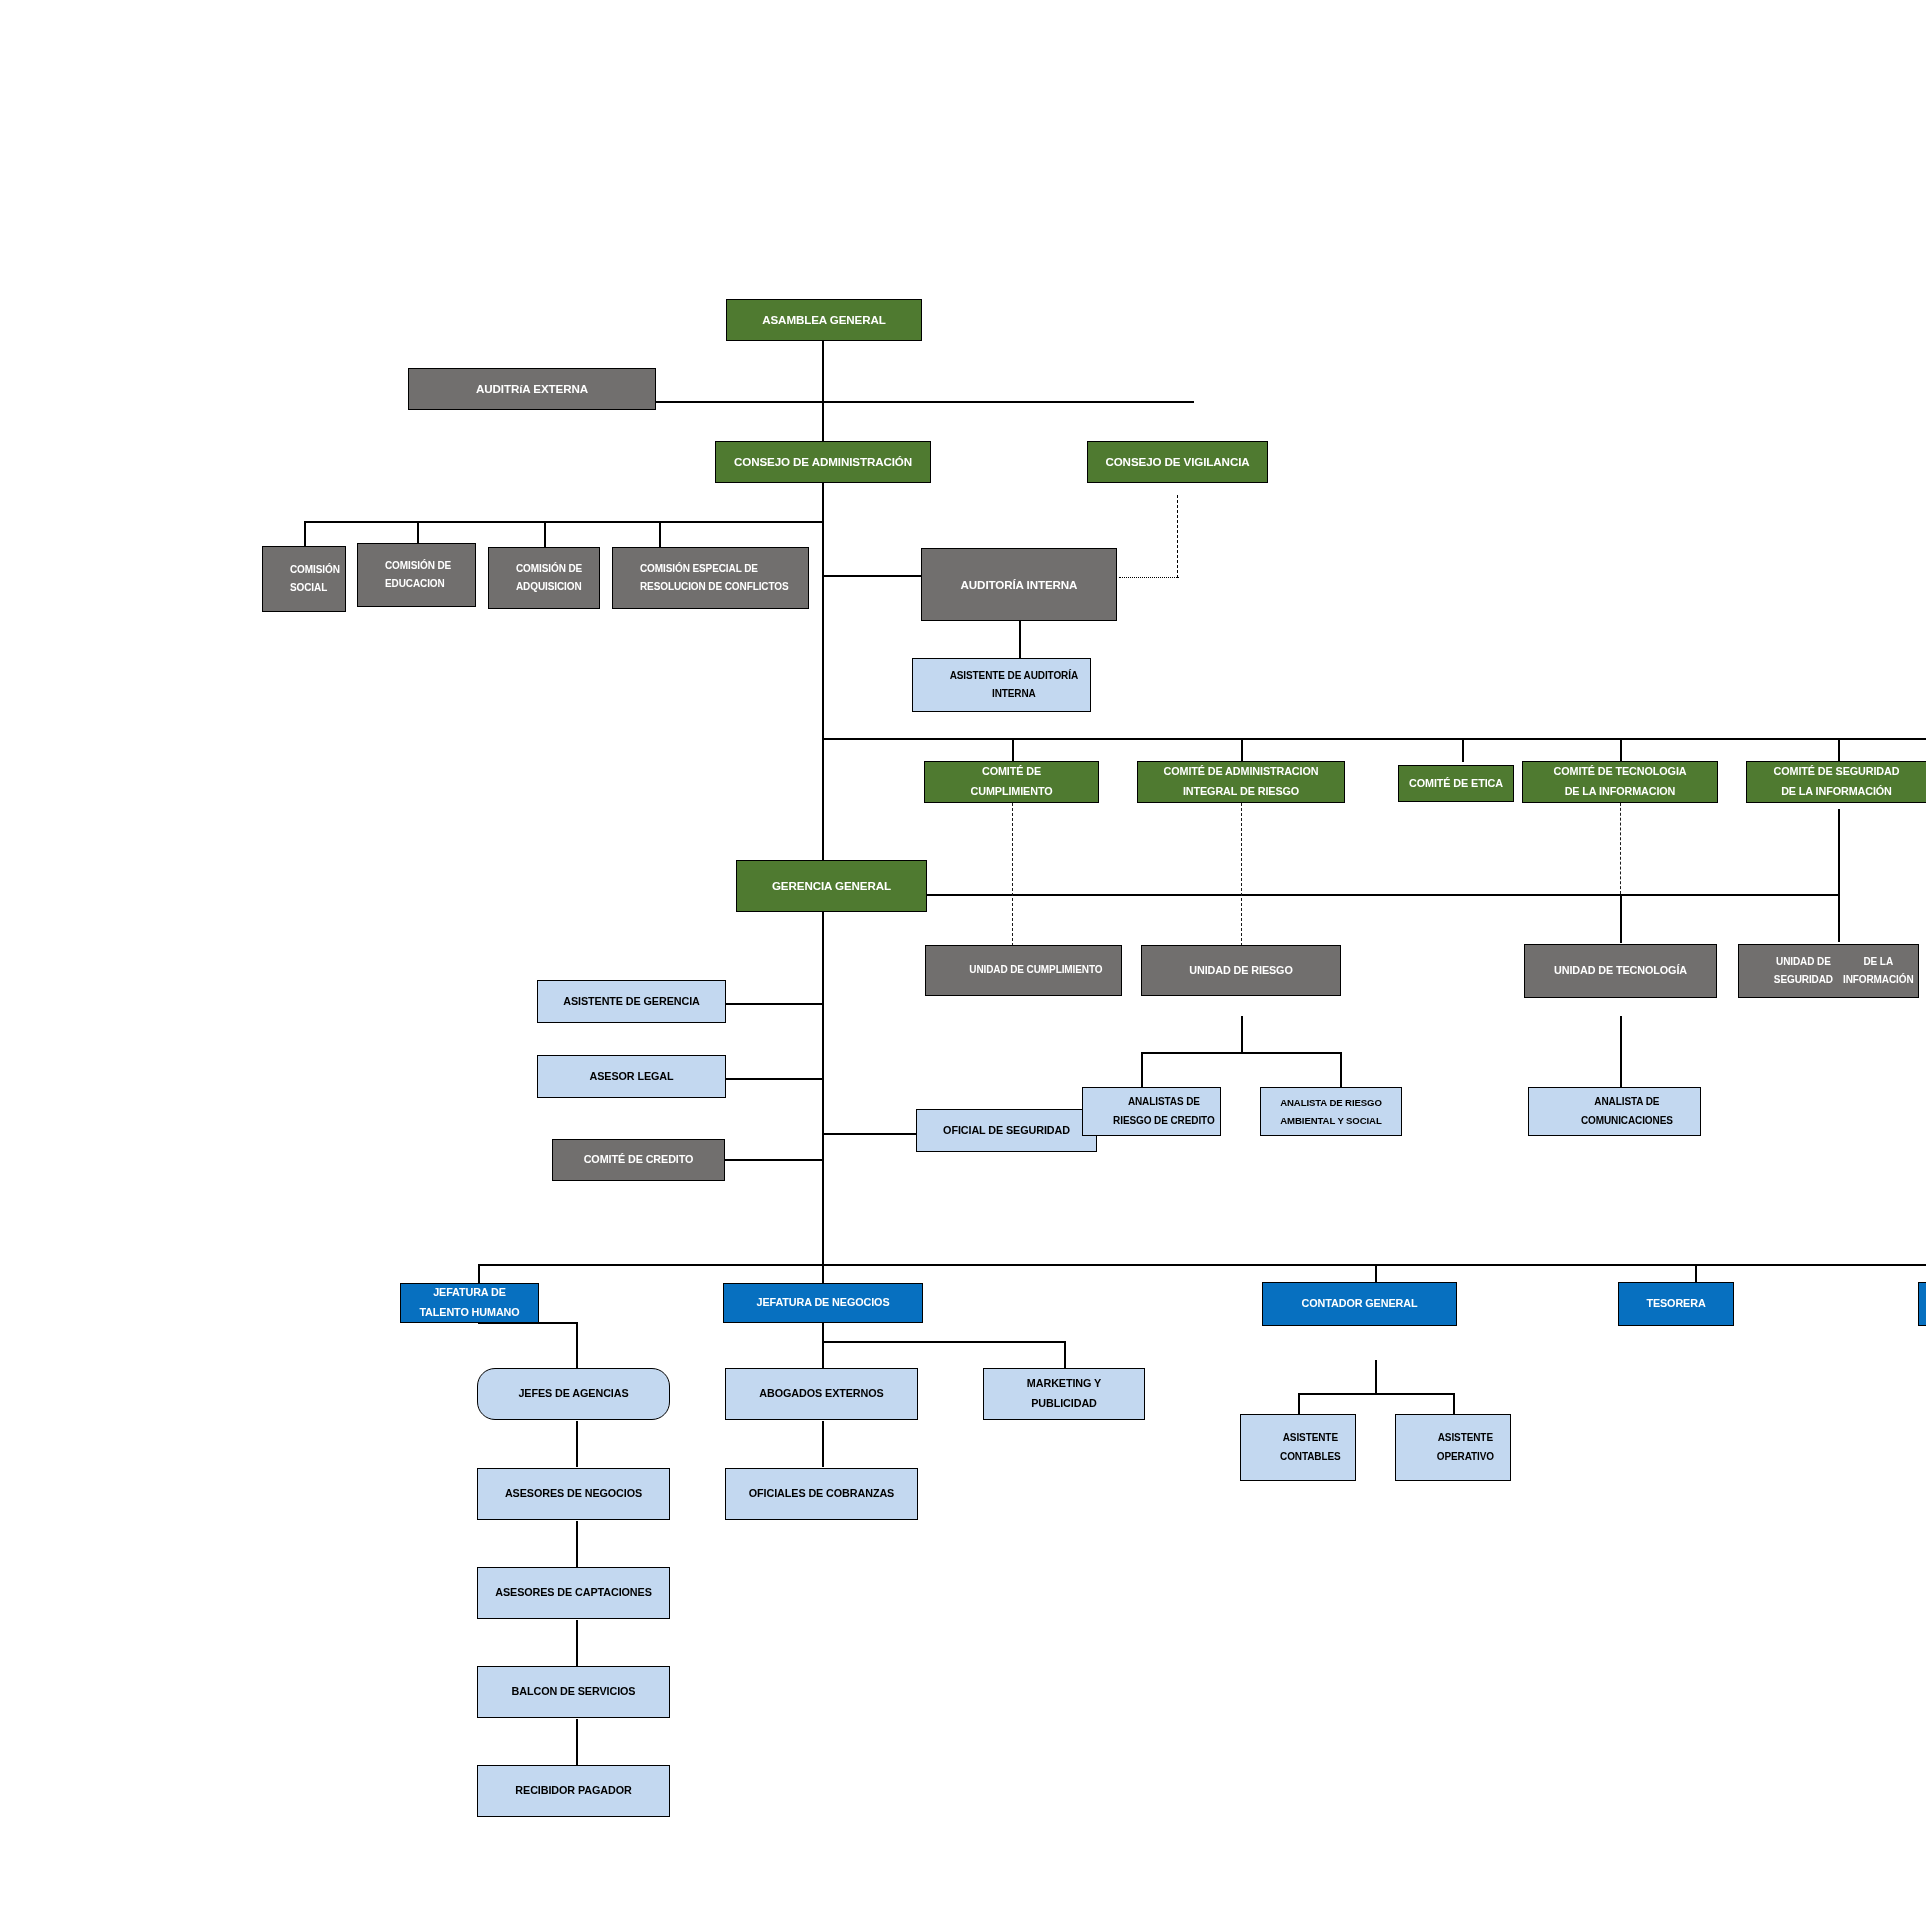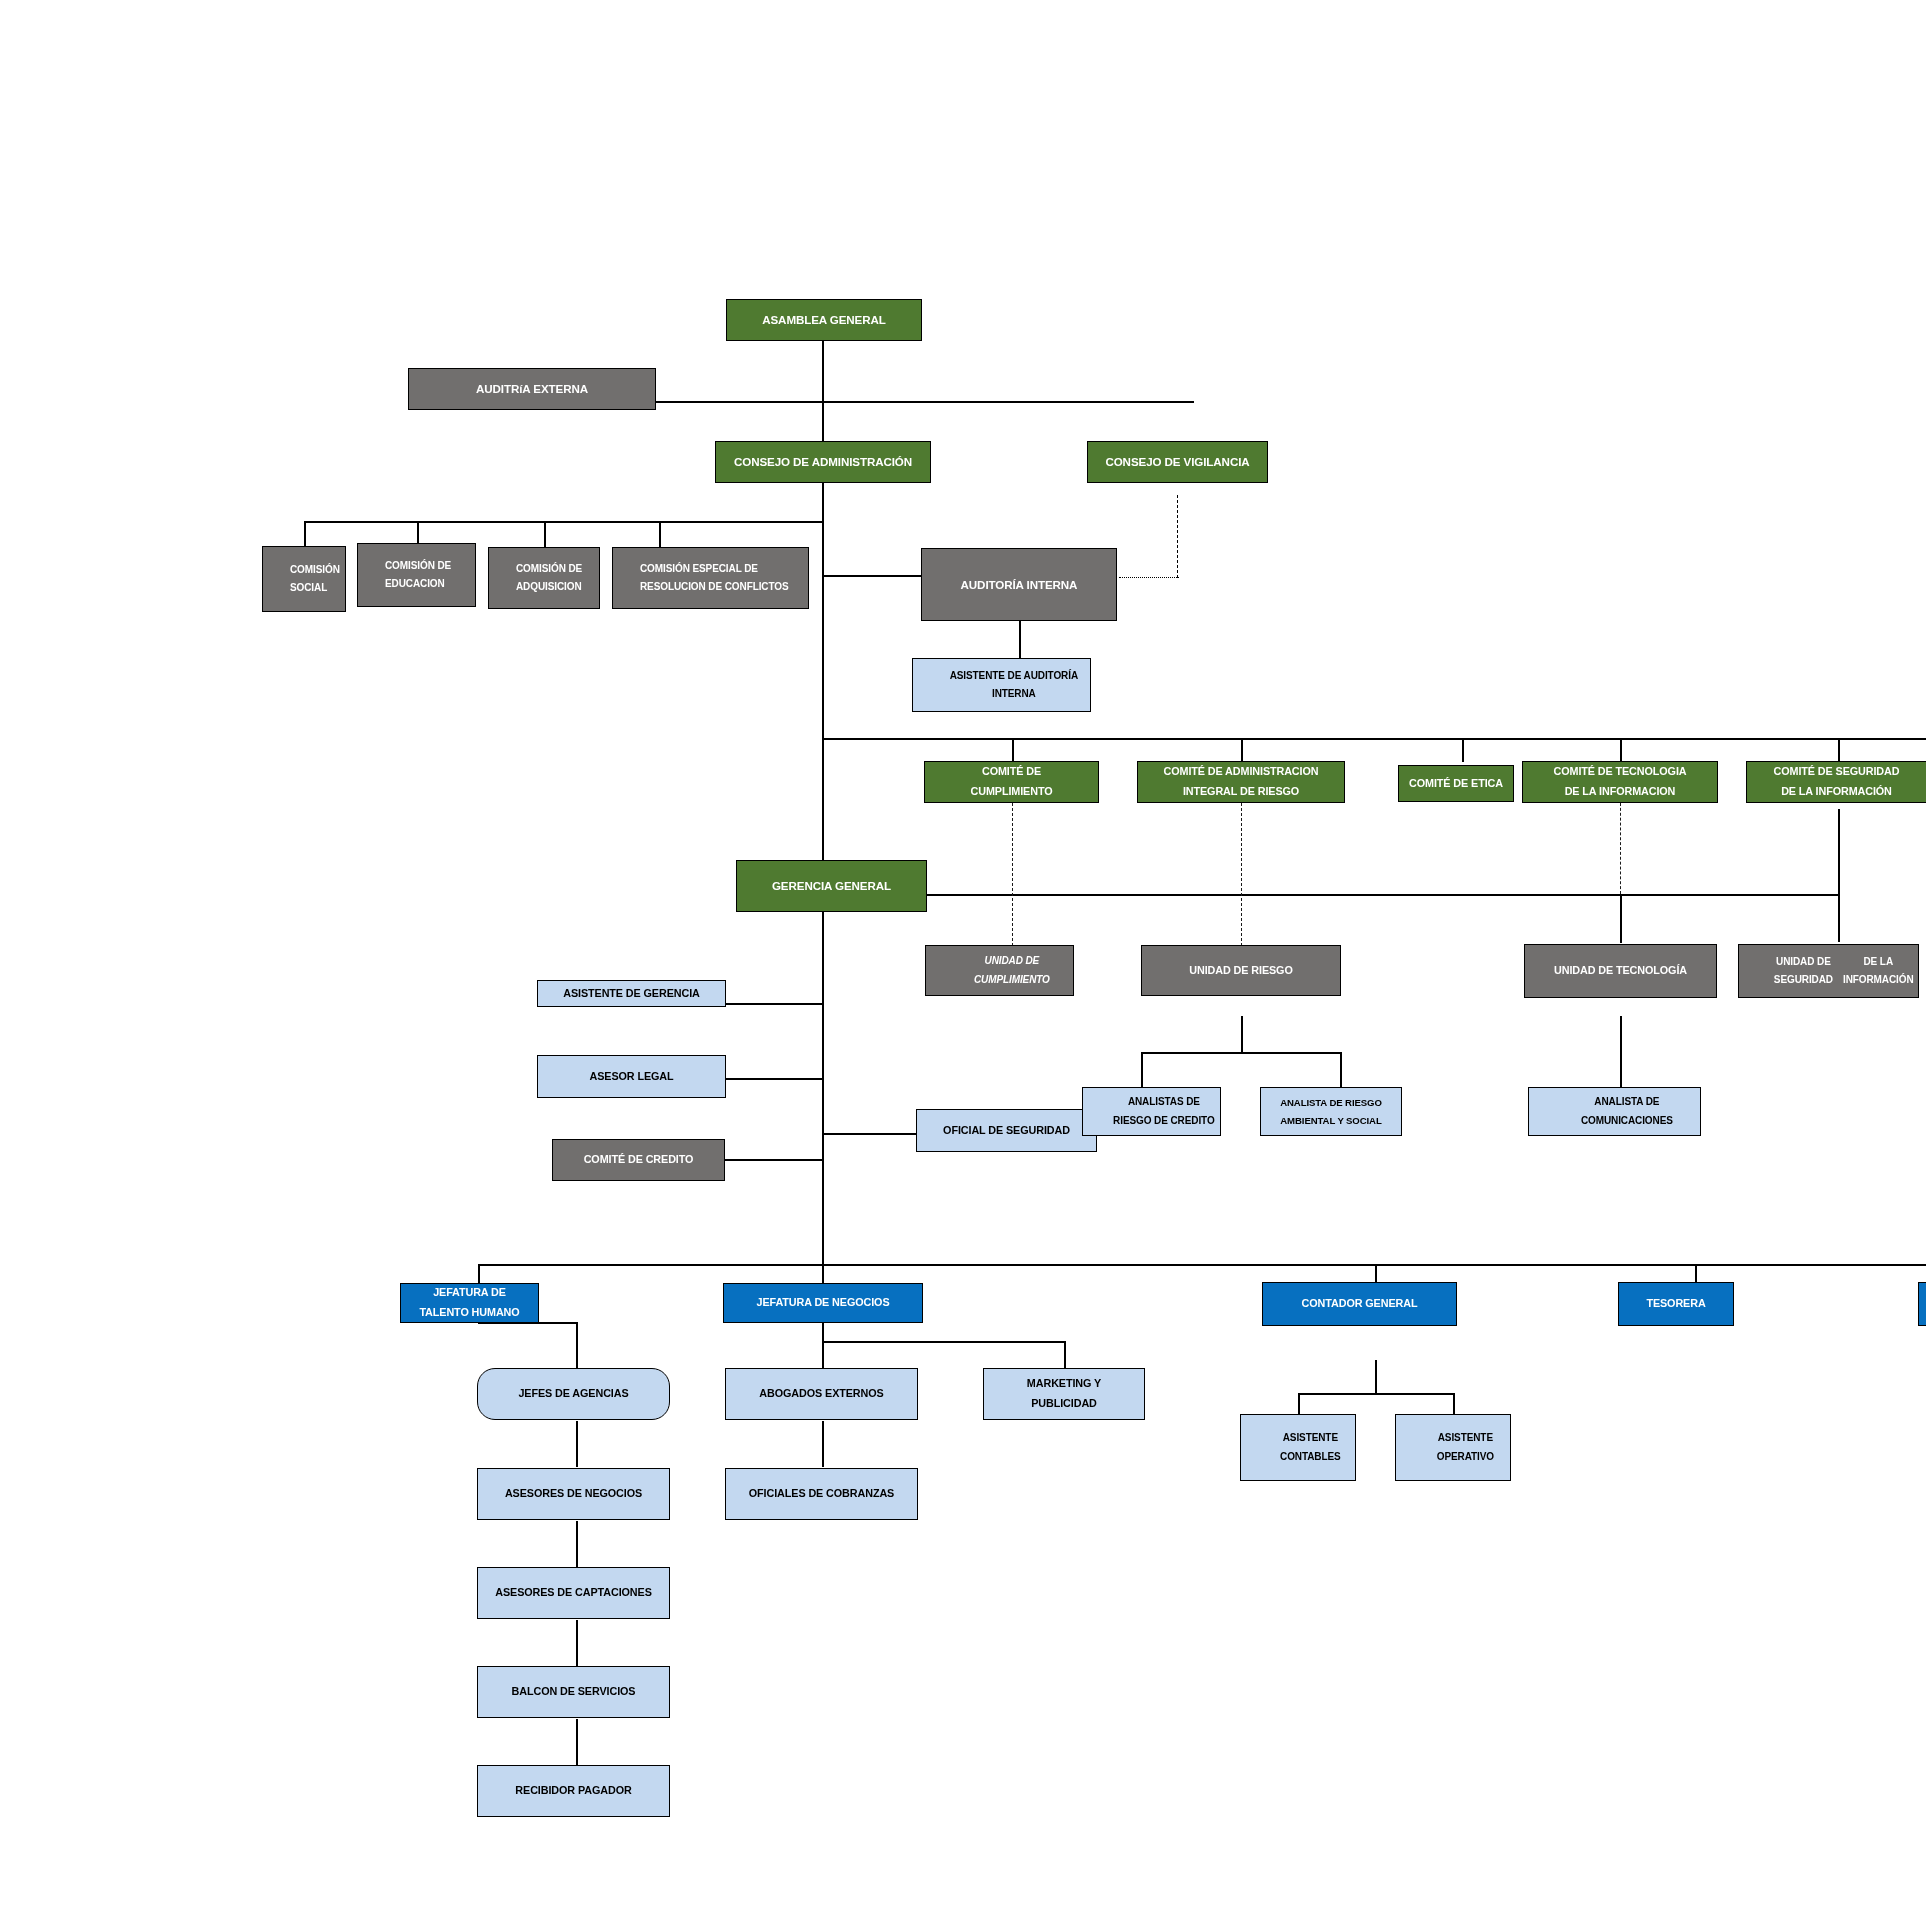--- a/index.html
+++ b/index.html
@@ -226,7 +226,7 @@
     <span>GERENCIA GENERAL</span>
   </div>
 
-  <div class="node gray fs-26" style="left:925px; top:945px; width:149px; height:51px;font-style:italic;">
+  <div class="node gray fs-26" style="left:925px; top:945px; width:197px; height:51px;">
     <span>UNIDAD DE CUMPLIMIENTO</span>
   </div>
 

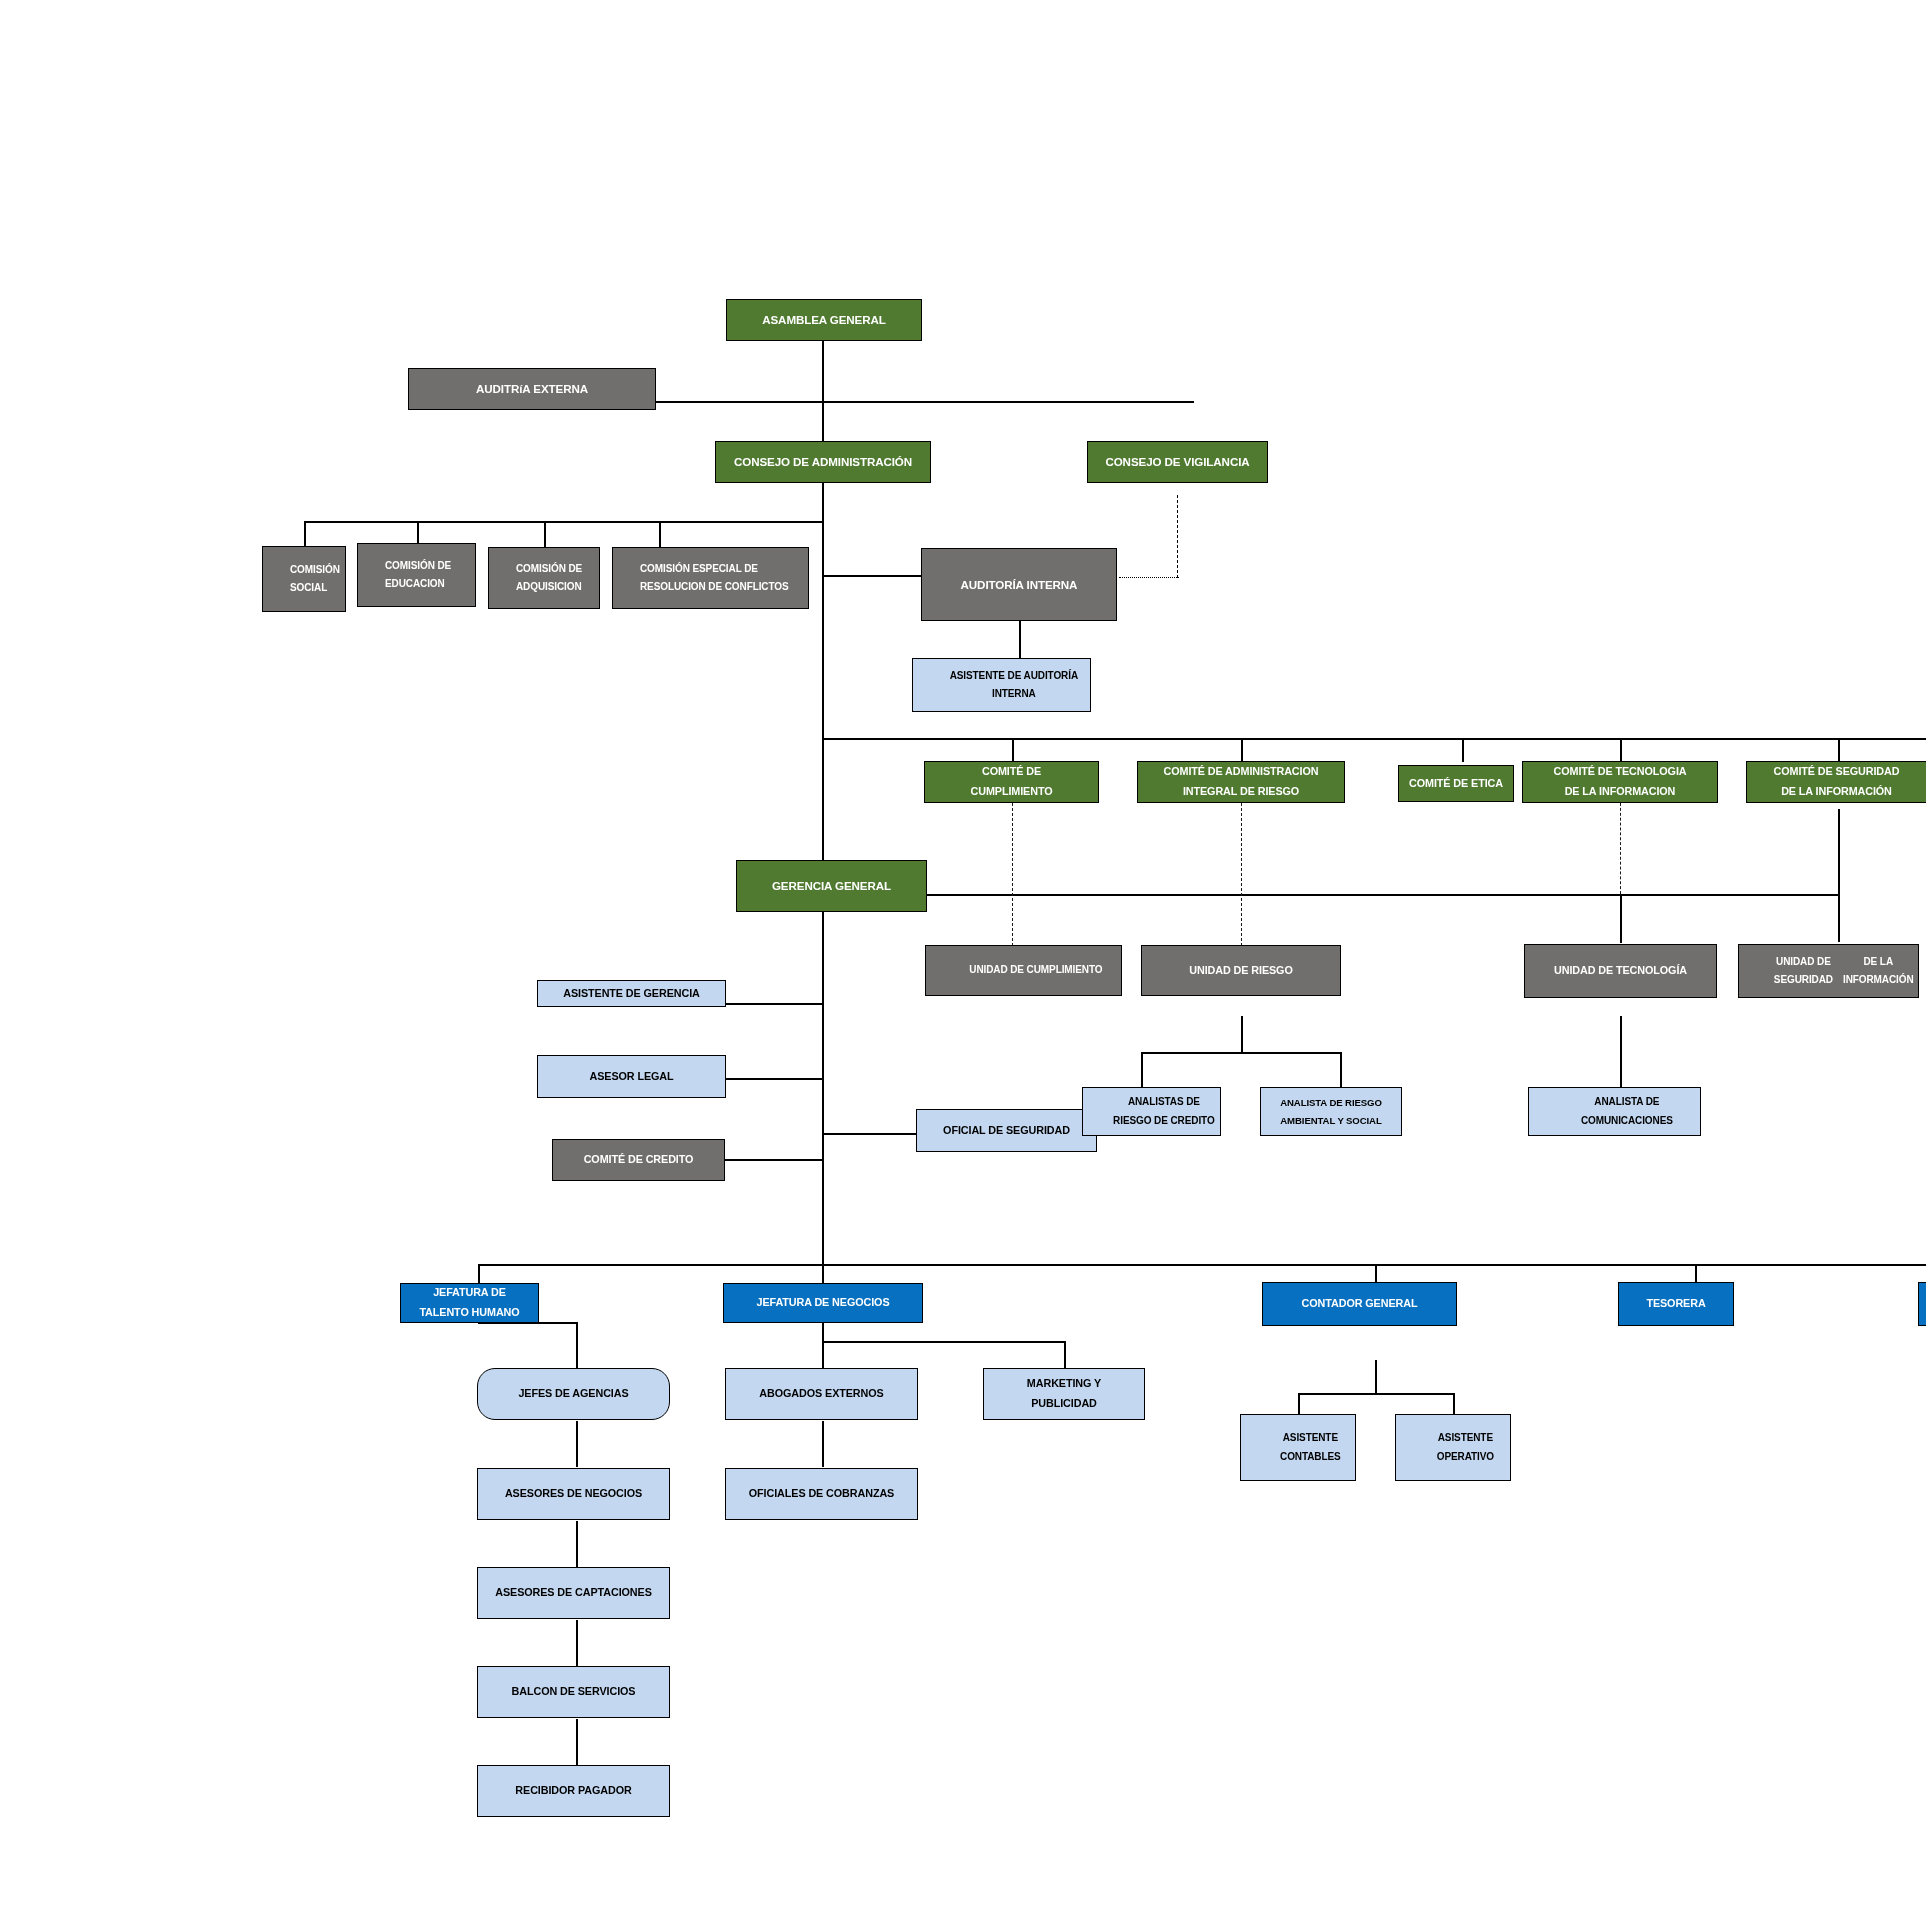--- a/index.html
+++ b/index.html
@@ -243,7 +243,7 @@
     <span>DE LA INFORMACIÓN</span>
   </div>
 
-  <div class="node lblue fs-28" style="left:537px; top:980px; width:189px; height:27px;">
+  <div class="node lblue fs-28" style="left:537px; top:980px; width:189px; height:43px;">
     <span>ASISTENTE DE GERENCIA</span>
   </div>
 

